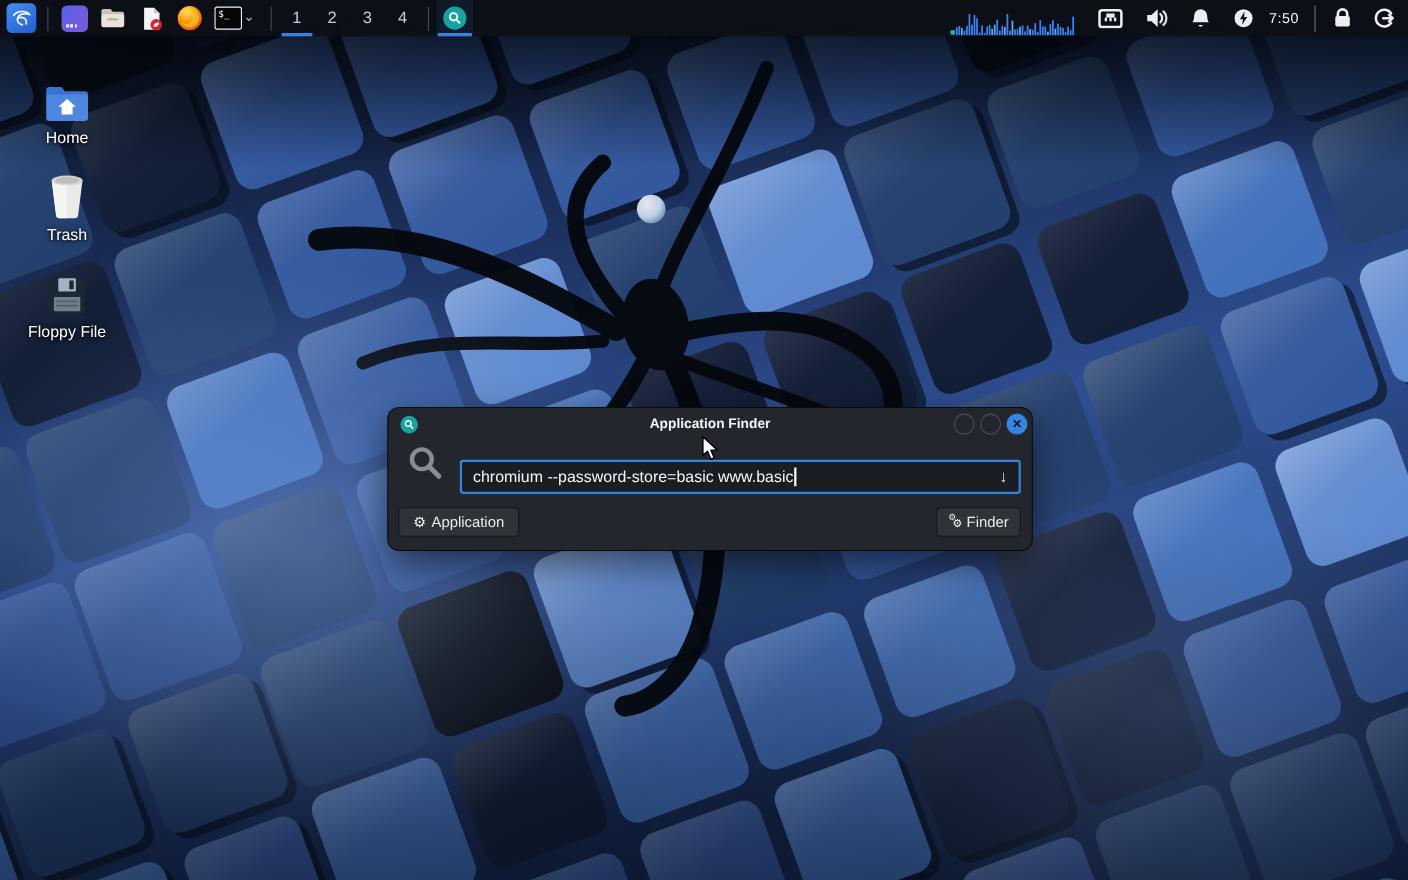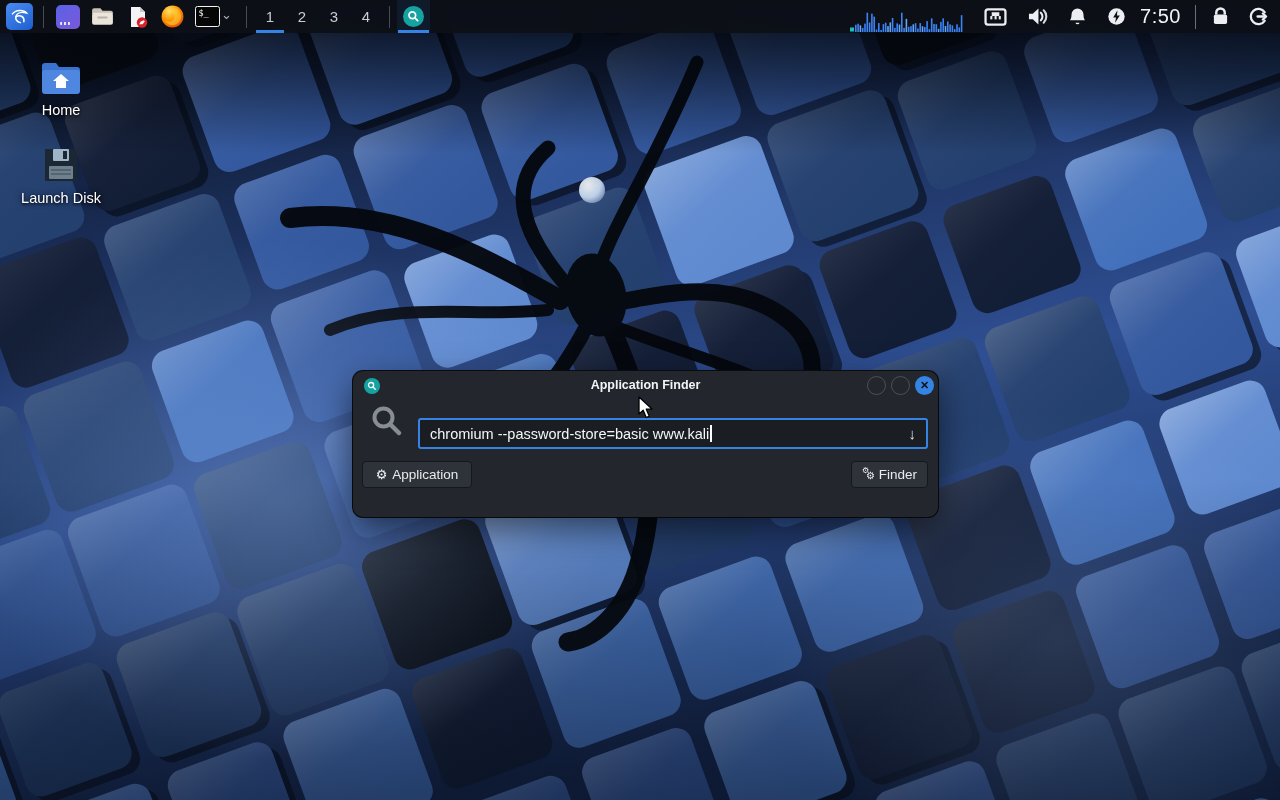--- a/index.html
+++ b/index.html
@@ -34,7 +34,7 @@
   .teal-circ{width:21px;height:21px;border-radius:50%;background:#17a2a2;display:flex;align-items:center;justify-content:center;}
   .graph{display:flex;align-items:flex-end;height:33px;margin-right:10px;}
   .tray-ic{margin:0 10px;display:flex;align-items:center;}
-  .clock{font-size:20px;color:#f2f4f6;margin:0 8px 0 4px;letter-spacing:.5px;}
+  .clock{font-size:13px;color:#f2f4f6;margin:0 8px 0 4px;letter-spacing:.5px;}
   .psep2{width:1px;height:24px;background:#6a7078;margin:0 6px;}
 
   

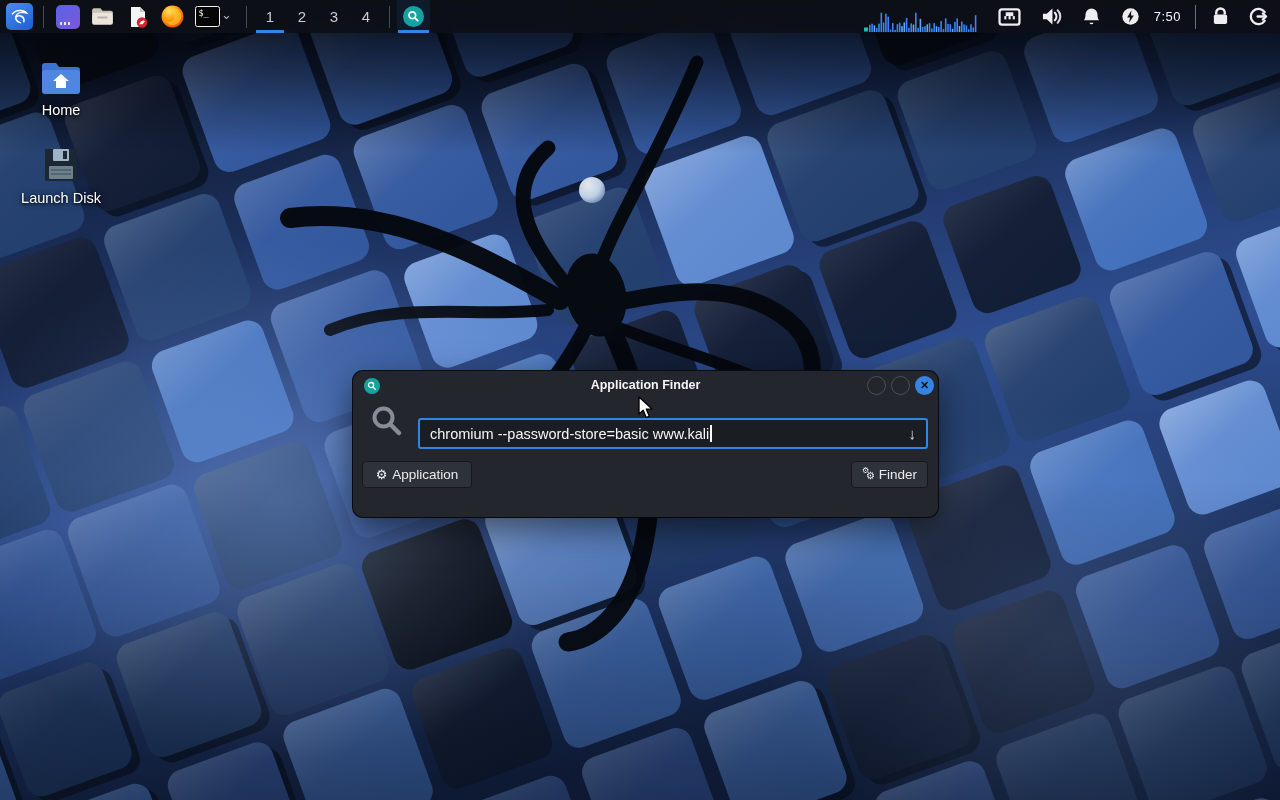--- a/index.html
+++ b/index.html
@@ -38,7 +38,7 @@
   .psep2{width:1px;height:24px;background:#6a7078;margin:0 6px;}
 
   
-  .desk-icons{position:absolute;left:16px;top:52px;width:90px;z-index:10;}
+  .desk-icons{position:absolute;left:16px;top:68px;width:90px;z-index:10;}
   .desk-item{width:90px;display:flex;flex-direction:column;align-items:center;margin-bottom:22px;}
   .desk-item .ic{height:44px;display:flex;align-items:flex-end;justify-content:center;}
   .desk-label{margin-top:6px;font-size:14.5px;color:#fff;text-shadow:0 1px 3px rgba(0,0,0,.95),0 0 6px rgba(0,0,0,.6);text-align:center;}

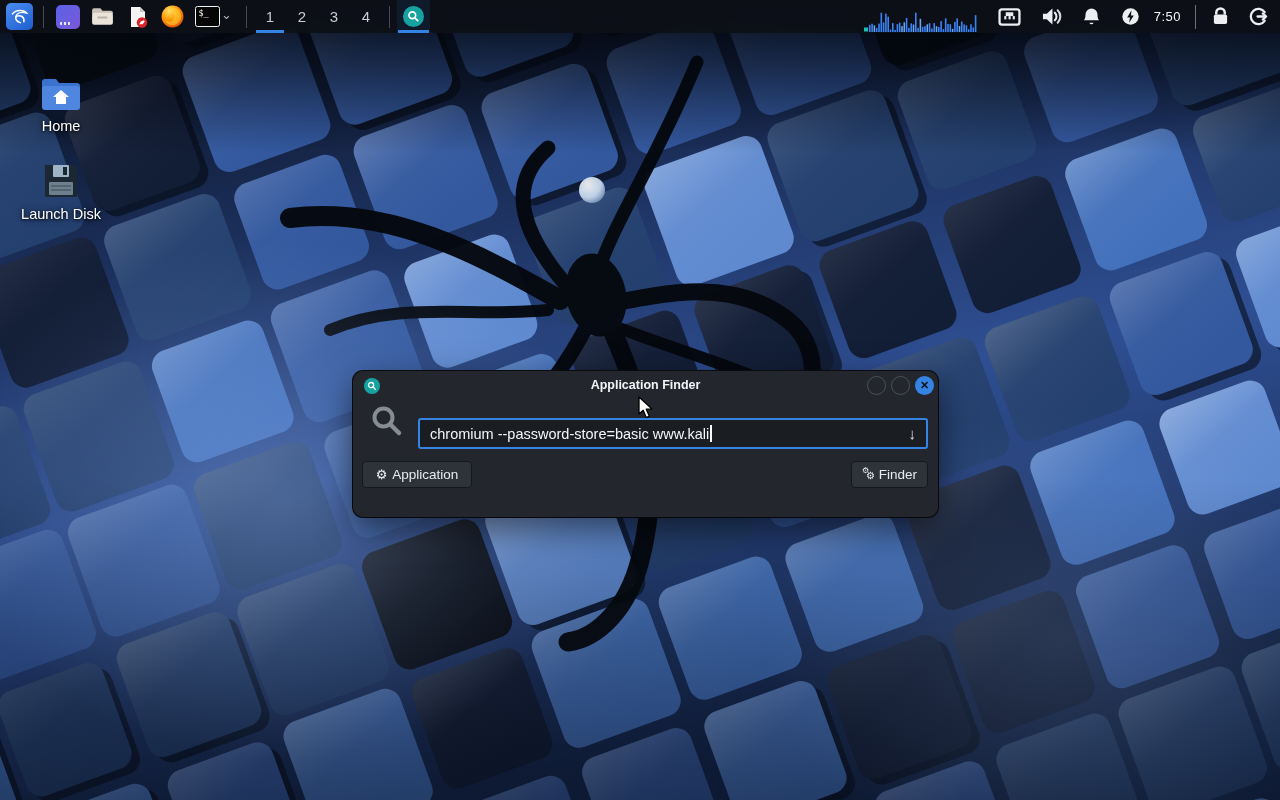--- a/index.html
+++ b/index.html
@@ -672,6 +672,17 @@
     </div>
 
 
+    <div class="desk-item">
+      <span class="ic">
+        <svg width="40" height="42" viewBox="0 0 40 42">
+          <path d="M6,6 L10,38 a3,3 0 0 0 3,2.5 h14 a3,3 0 0 0 3,-2.5 L34,6 Z" fill="#e9e9e7"></path>
+          <path d="M6,6 L10,38 a3,3 0 0 0 3,2.5 h7 V6 Z" fill="#f4f4f2"></path>
+          <ellipse cx="20" cy="6" rx="14" ry="4.5" fill="#d4d4d1"></ellipse>
+          <ellipse cx="20" cy="6" rx="10.5" ry="3" fill="#bdbdba"></ellipse>
+        </svg>
+      </span>
+      <span class="desk-label">Trash</span>
+    </div>
 
     <div class="desk-item">
       <span class="ic">

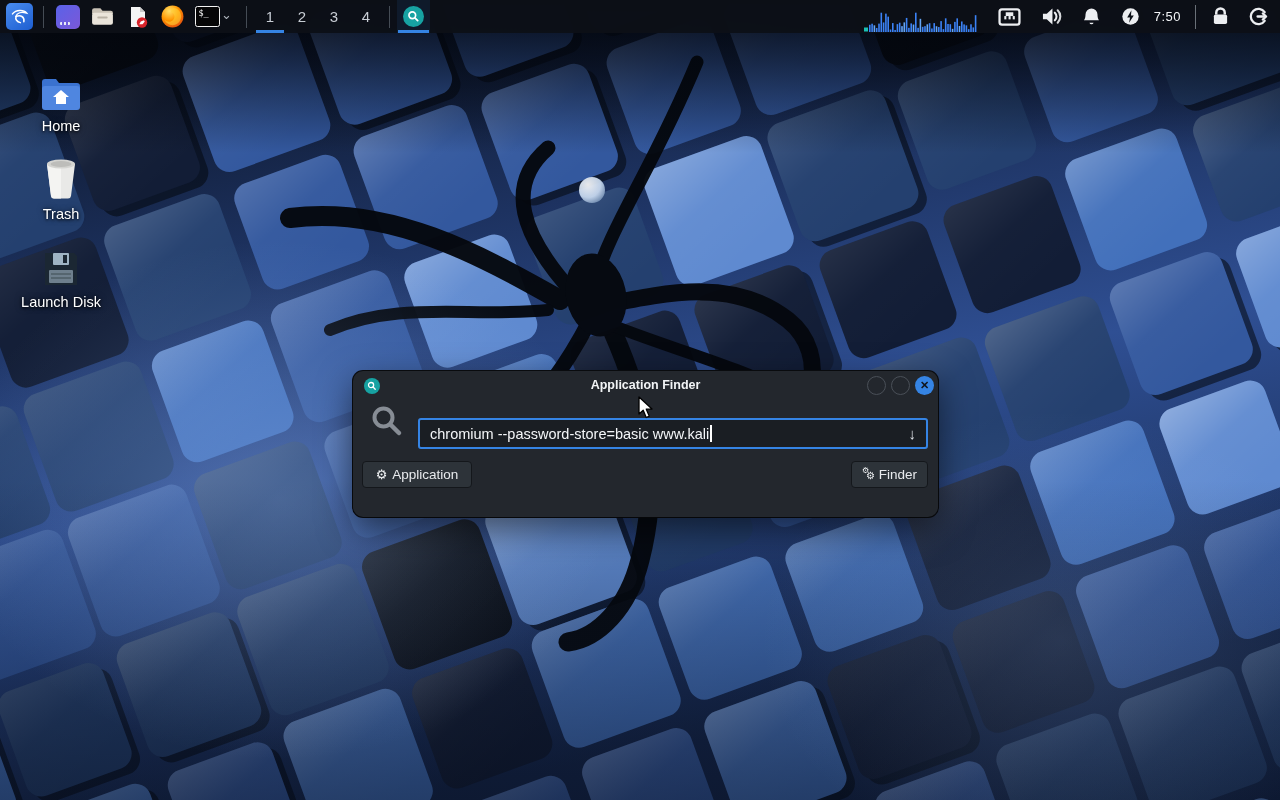--- a/index.html
+++ b/index.html
@@ -695,7 +695,7 @@
           <rect x="9" y="27" width="20" height="2" fill="#55656f"></rect>
         </svg>
       </span>
-      <span class="desk-label">Launch Disk</span>
+      <span class="desk-label">Floppy File</span>
     </div>
   </div>
 

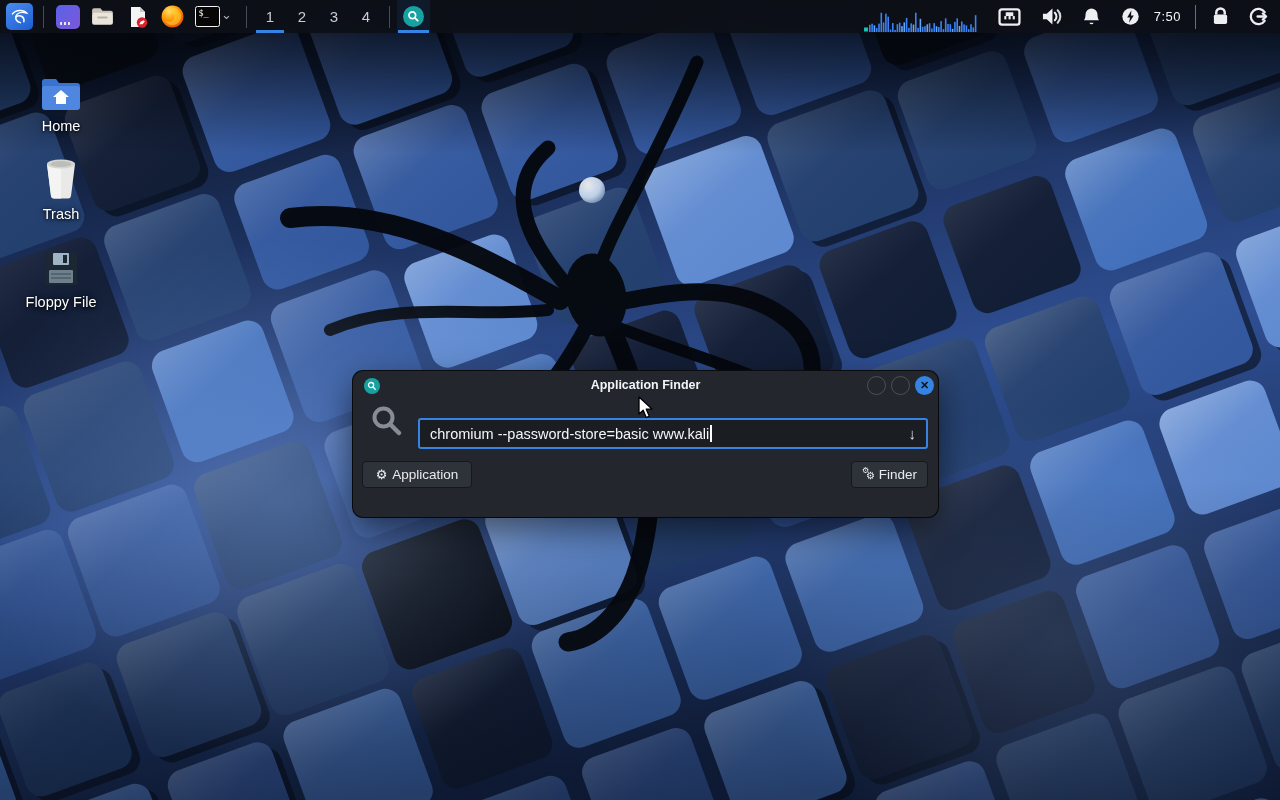--- a/index.html
+++ b/index.html
@@ -44,7 +44,7 @@
   .desk-label{margin-top:6px;font-size:14.5px;color:#fff;text-shadow:0 1px 3px rgba(0,0,0,.95),0 0 6px rgba(0,0,0,.6);text-align:center;}
 
   
-  .finder{position:absolute;left:353px;top:371px;width:585px;height:146px;background:#23272d;
+  .finder{position:absolute;left:353px;top:371px;width:585px;height:129px;background:#23272d;
       border-radius:10px;box-shadow:0 12px 34px rgba(0,0,0,.55),0 0 0 1px #0b0d10;z-index:60;}
   .finder-titlebar{position:absolute;top:0;left:0;right:0;height:30px;}
   .finder-appicon{position:absolute;left:11px;top:7px;width:16px;height:16px;border-radius:50%;background:#17a2a2;

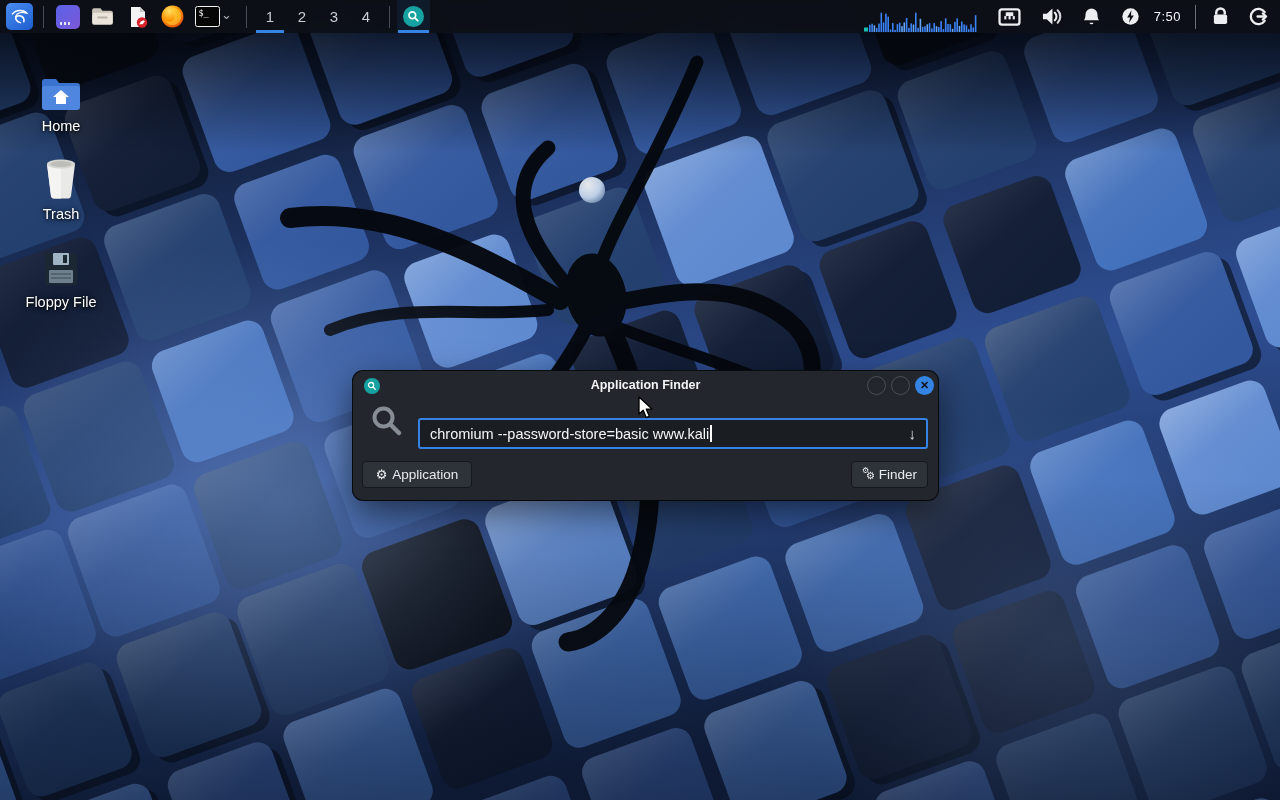--- a/index.html
+++ b/index.html
@@ -723,7 +723,7 @@
     </span>
 
     <div class="finder-input">
-      <span>chromium --password-store=basic www.kali</span>
+      <span>chromium --password-store=basic www.basic</span>
         <span class="caret"></span>
       <span class="dd">↓</span>
     </div>

